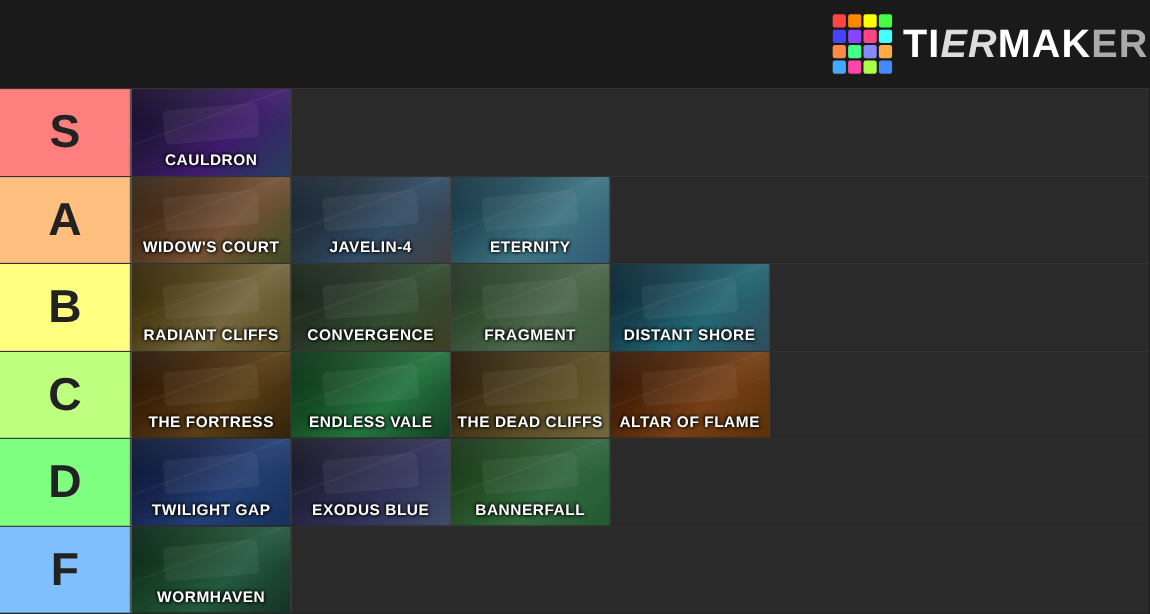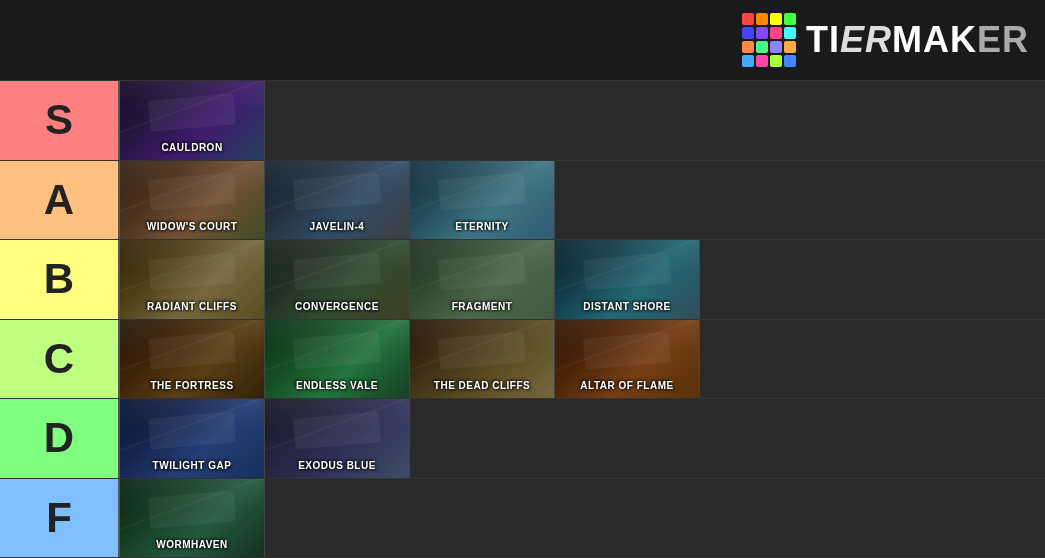--- a/index.html
+++ b/index.html
@@ -20,7 +20,7 @@
       display: flex;
       align-items: center;
       justify-content: flex-end;
-      padding: 6px 16px;
+      padding: 6px 1px;
       background: #1a1a1a;
       height: 80px;
     }

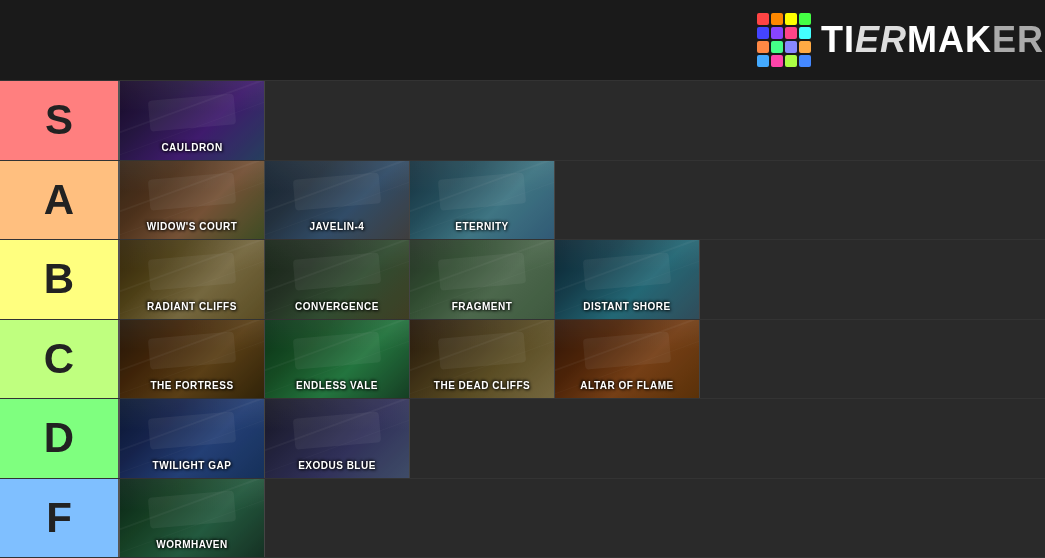--- a/index.html
+++ b/index.html
@@ -109,7 +109,7 @@
       right: 0;
       text-align: center;
       color: white;
-      font-size: 10px;
+      font-size: 14px;
       font-weight: bold;
       text-transform: uppercase;
       text-shadow: 1px 1px 3px #000, -1px -1px 3px #000;

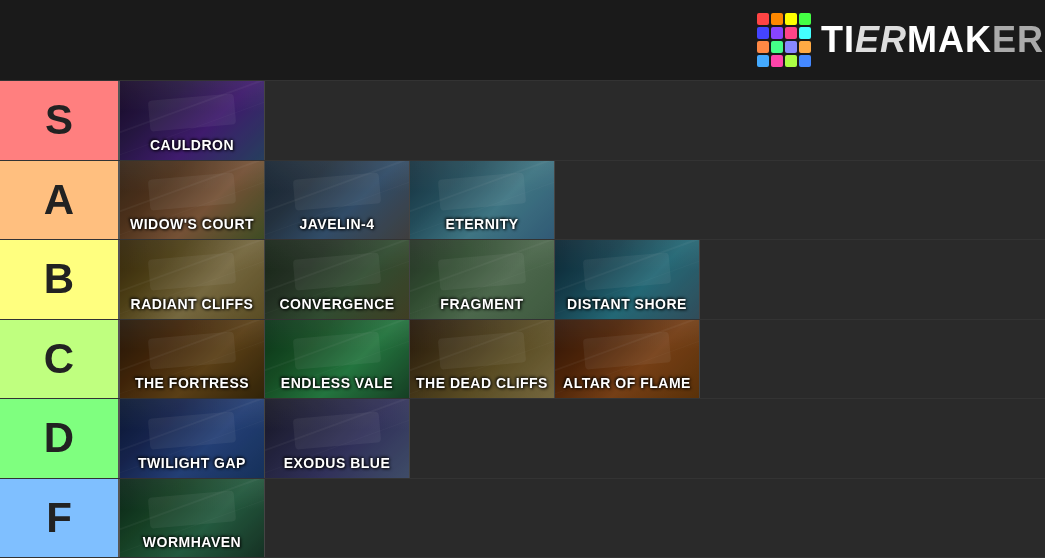--- a/index.html
+++ b/index.html
@@ -392,6 +392,16 @@
             </div>
             <div class="item-label">EXODUS BLUE</div>
           </div>
+          <div class="tier-item">
+            <div class="item-image-placeholder map-bannerfall">
+              <div class="map-detail">
+                <div class="line1"></div>
+                <div class="line2"></div>
+                <div class="shape1"></div>
+              </div>
+            </div>
+            <div class="item-label">BANNERFALL</div>
+          </div>
         </div>
       </div>
       <div class="tier-row tier-f">

